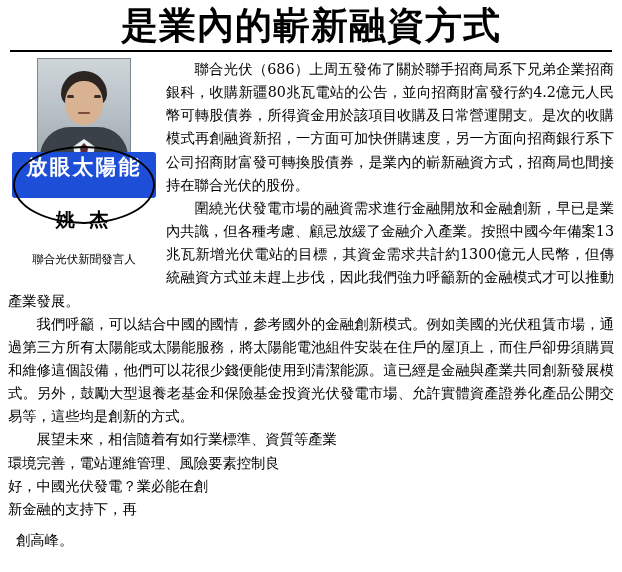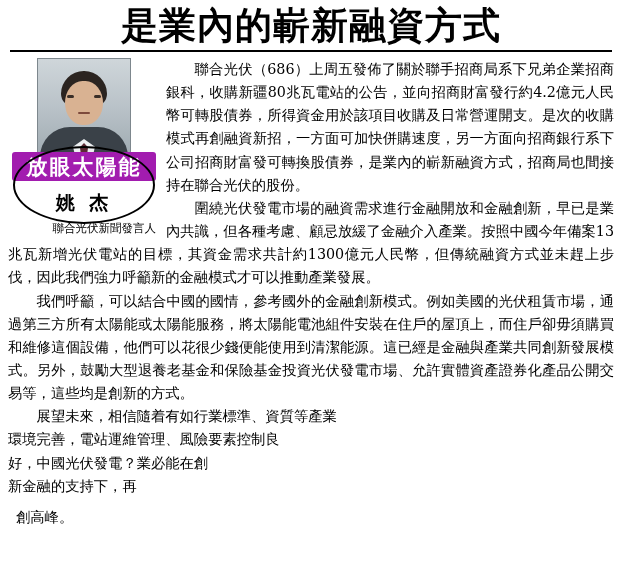--- a/index.html
+++ b/index.html
@@ -139,13 +139,13 @@
     text-align: center;
   }
   .badge-bar {
-    background: #a21caf;
+    background: #1d4ed8;
     color: #ffffff;
     font-family: "DejaVu Serif", "Liberation Serif", serif;
     font-weight: bold;
     font-size: 21px;
     letter-spacing: 2px;
-    padding: 3px 4px 3px 4px;
+    padding: 3px 4px 20px 4px;
     border-radius: 3px;
     line-height: 1.1;
     white-space: nowrap;

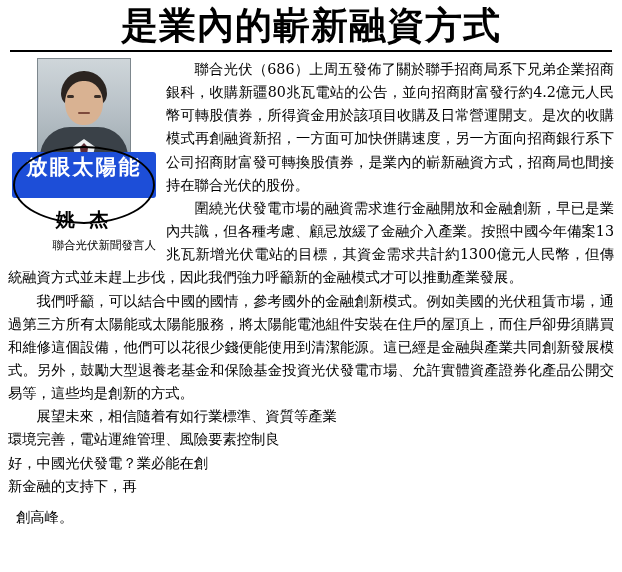--- a/index.html
+++ b/index.html
@@ -161,9 +161,8 @@
     font-family: "DejaVu Sans", "Liberation Sans", sans-serif;
     font-size: 11.5px;
     letter-spacing: 0px;
-    margin-top: 1px;
+    margin-top: 15px;
     white-space: nowrap;
-    text-align: right;
   }
   .badge-ring {
     position: absolute;

